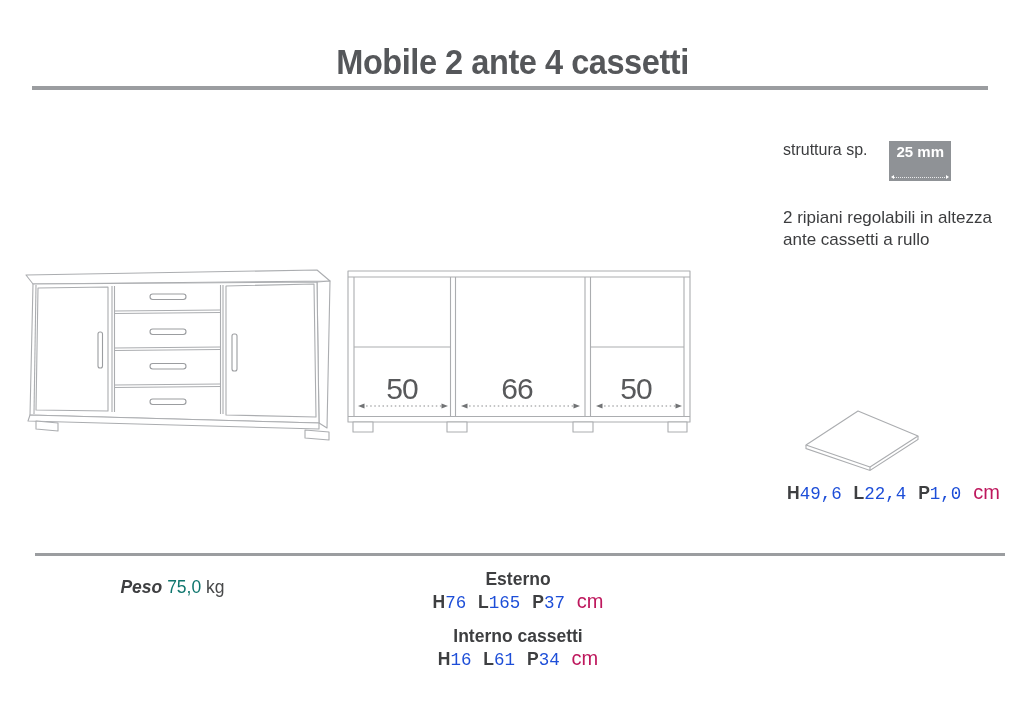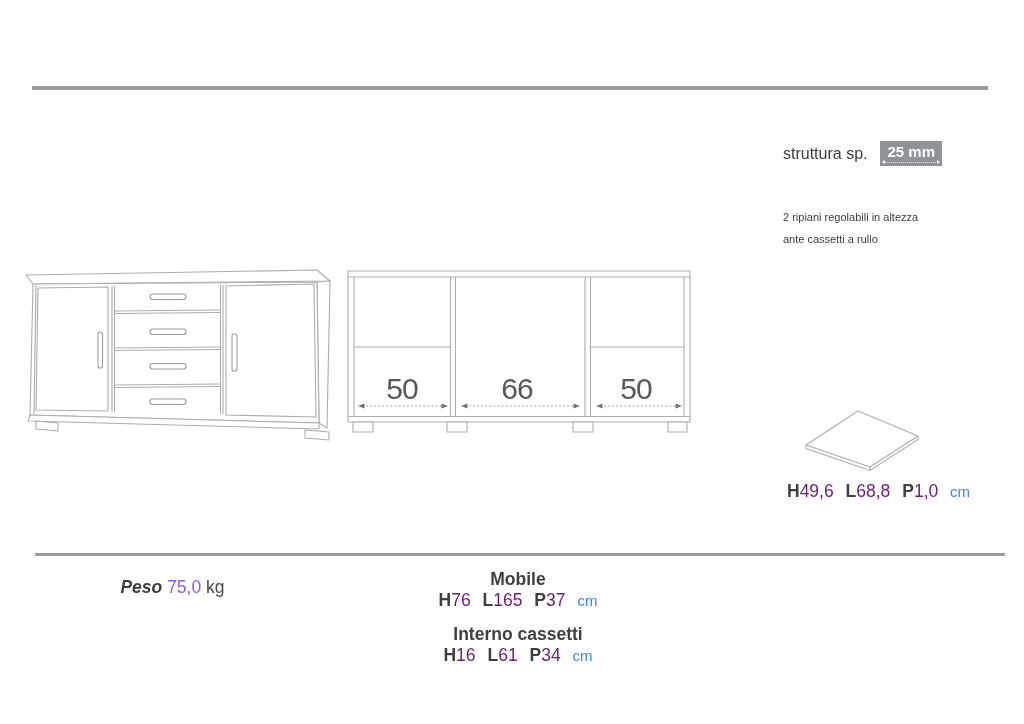--- a/index.html
+++ b/index.html
@@ -57,6 +57,9 @@
 
 <div class="page">
 
+  <div class="title-wrap">
+    <span class="title">Mobile 2 ante 4 cassetti</span>
+  </div>
   <div class="rule-top"></div>
 
   <div class="struttura">

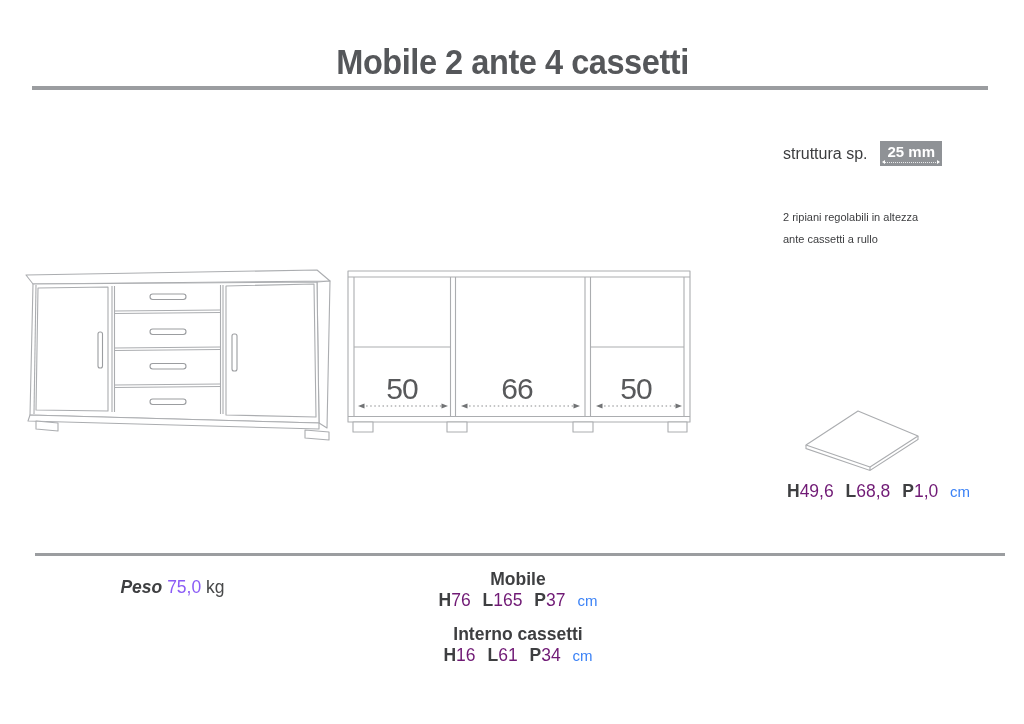--- a/index.html
+++ b/index.html
@@ -15,7 +15,7 @@
   .rule-bottom { position:absolute; left:35px; top:553px; width:970px; height:3px; background:#9b9da0; }
 
   
-  .struttura { position:absolute; left:783px; top:141px; display:flex; align-items:center; gap:13px;
+  .struttura { position:absolute; left:783px; top:141px; display:flex; gap:22px;
                font-size:16px; color:#3c3d3f; }
   .badge { position:relative; background:#8f9296; color:#ffffff; font-weight:bold; font-size:15px;
            padding:3px 7px 7px 7px; line-height:15px; }

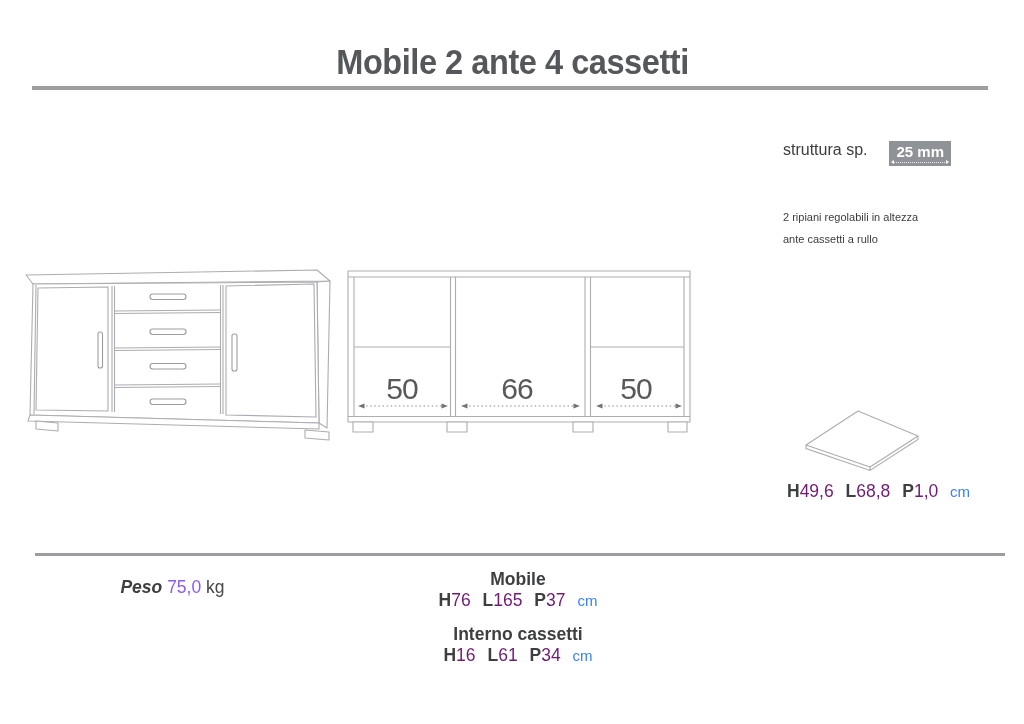--- a/index.html
+++ b/index.html
@@ -18,7 +18,7 @@
   .struttura { position:absolute; left:783px; top:141px; display:flex; gap:22px;
                font-size:16px; color:#3c3d3f; }
   .badge { position:relative; background:#8f9296; color:#ffffff; font-weight:bold; font-size:15px;
-           padding:3px 7px 7px 7px; line-height:15px; }
+           padding:3px 7px 22px 7px; line-height:15px; }
   .badge-dimline { position:absolute; left:4px; right:4px; bottom:3px; height:0;
                    border-top:1px dotted #e9eaeb; }
   .badge-dimline::before, .badge-dimline::after { content:""; position:absolute; top:-3px;

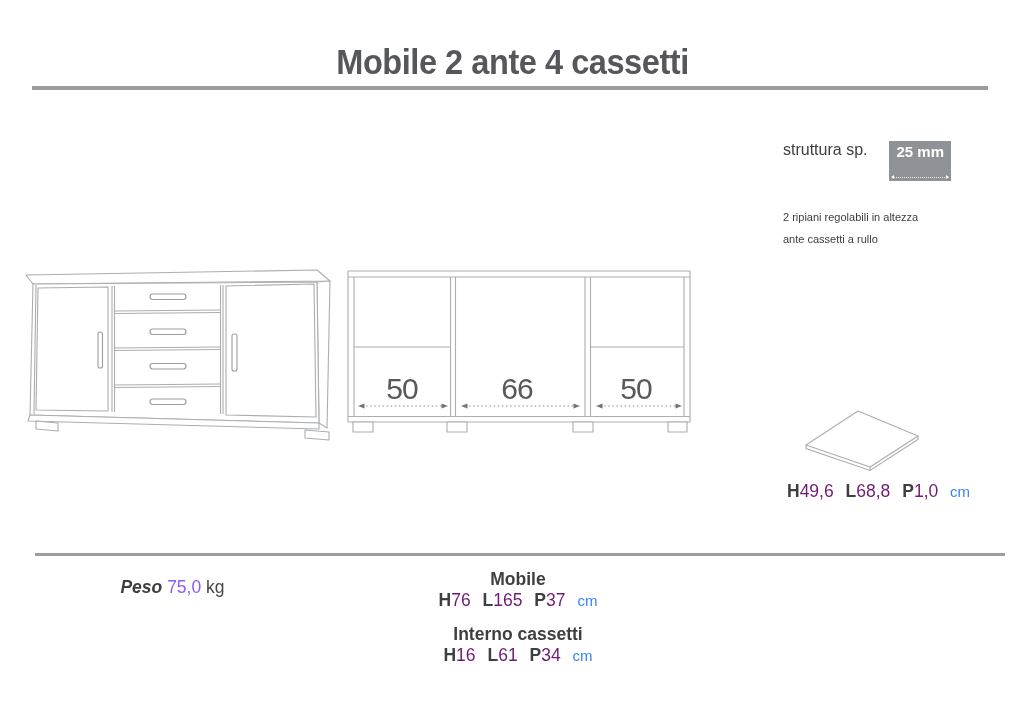--- a/index.html
+++ b/index.html
@@ -25,7 +25,7 @@
                    width:0; height:0; border-top:2.5px solid transparent; border-bottom:2.5px solid transparent; }
   .badge-dimline::before { left:-2px; border-right:3.5px solid #ffffff; }
   .badge-dimline::after  { right:-2px; border-left:3.5px solid #ffffff; }
-  .features { position:absolute; left:783px; top:207px; font-size:11px; line-height:21.5px; color:#3c3d3f; }
+  .features { position:absolute; left:783px; top:207px; font-size:17px; line-height:21.5px; color:#3c3d3f; }
 
   
   .drawing { position:absolute; }

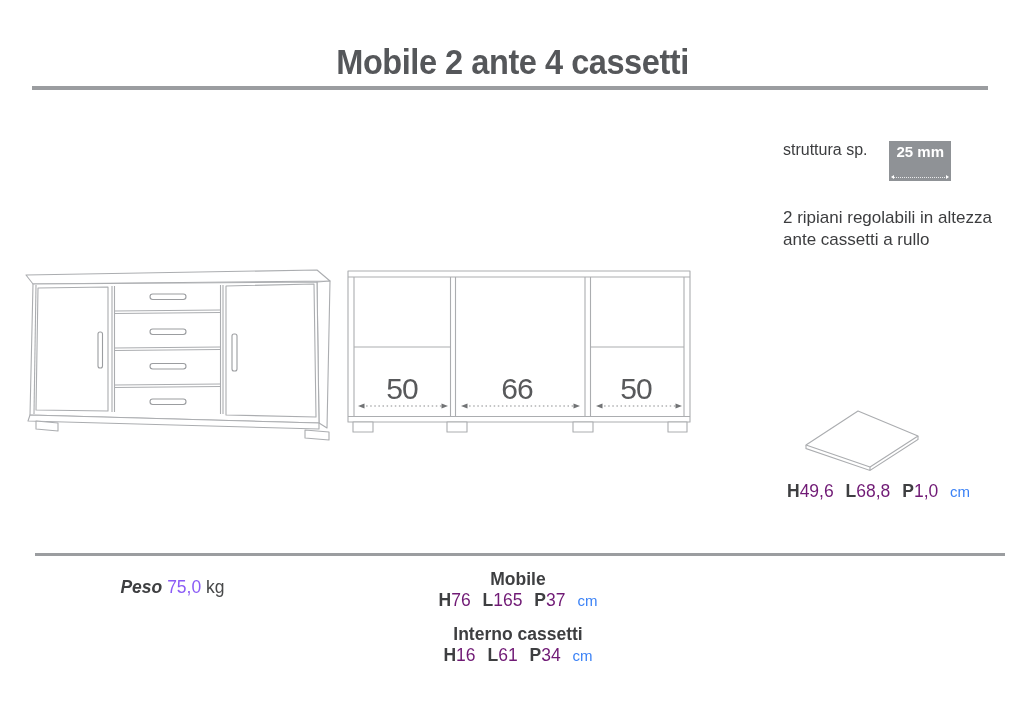--- a/index.html
+++ b/index.html
@@ -40,7 +40,7 @@
   .dims-line { white-space:nowrap; }
   .dims-line .dim { margin-right:7px; }
   .dims-line .dim b { font-weight:bold; color:#3e3f41; }
-  .dims-line .num { font-weight:normal; color:#701a75; }
+  .dims-line .num { font-weight:normal; color:#1d4ed8;font-family:Liberation Mono, monospace; }
   .dims-line .unit { font-size:15px; color:#3b82f6; }
   .shelf-caption { position:absolute; left:787px; top:481px; width:150px; text-align:center; font-size:17.5px; }
   .spec-block { position:absolute; text-align:center; font-size:17.5px; }

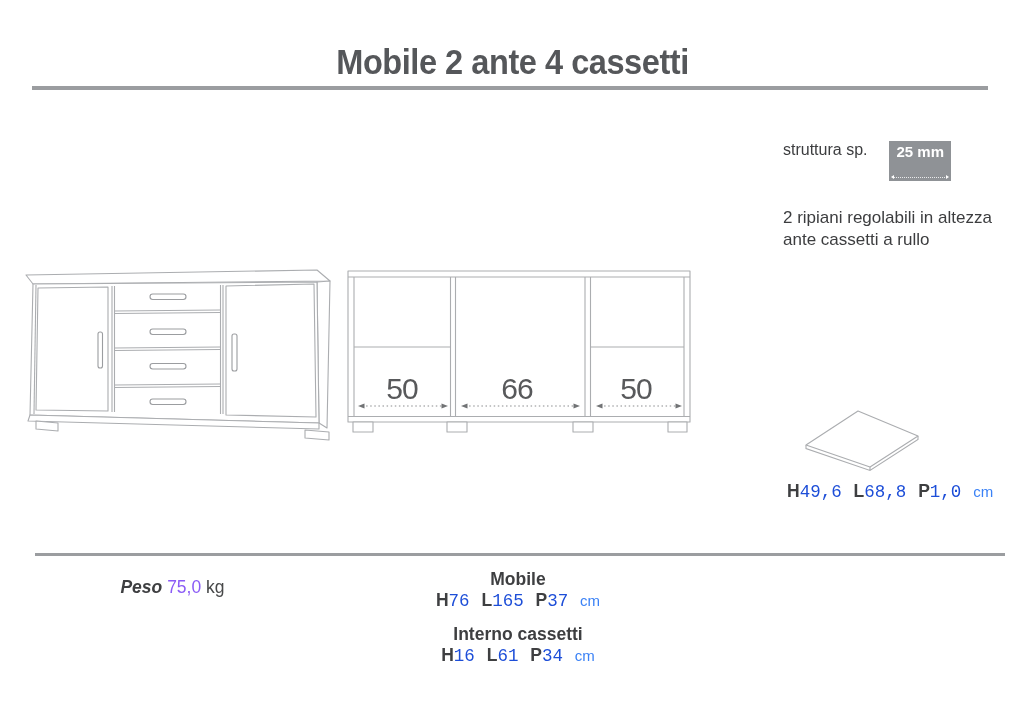--- a/index.html
+++ b/index.html
@@ -166,7 +166,7 @@
 
   <div class="shelf-caption dims-line">
     <span class="dim"><b>H</b><span class="num">49,6</span></span>
-    <span class="dim"><b>L</b><span class="num">68,8</span></span>
+    <span class="dim"><b>L</b><span class="num">22,4</span></span>
     <span class="dim"><b>P</b><span class="num">1,0</span></span>
     <span class="unit">cm</span>
   </div>

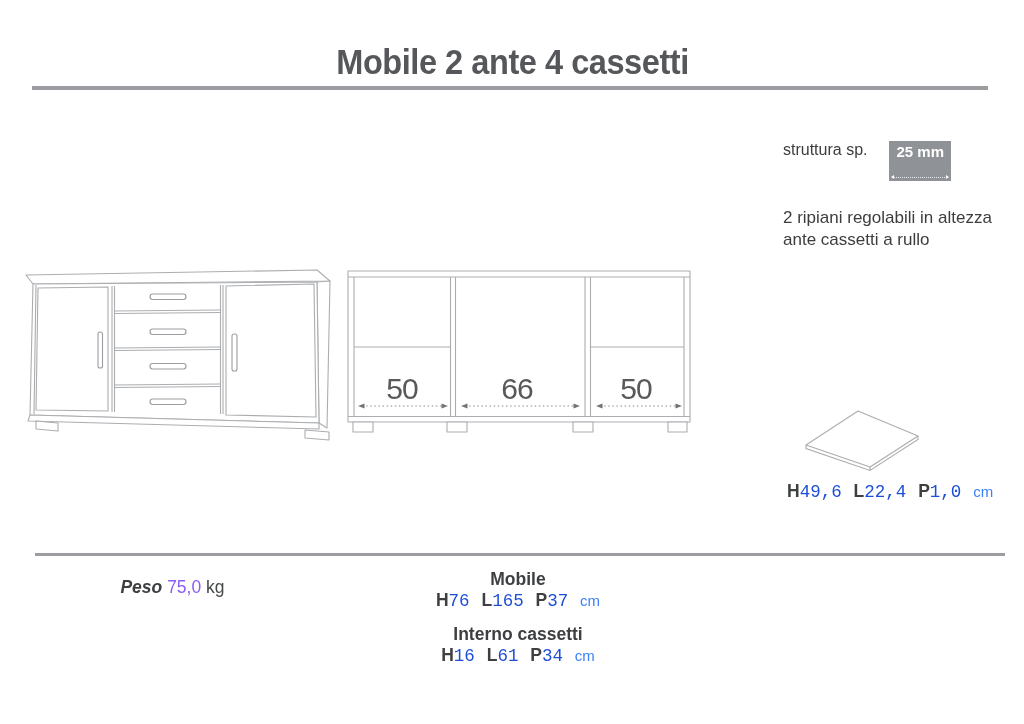--- a/index.html
+++ b/index.html
@@ -41,7 +41,7 @@
   .dims-line .dim { margin-right:7px; }
   .dims-line .dim b { font-weight:bold; color:#3e3f41; }
   .dims-line .num { font-weight:normal; color:#1d4ed8;font-family:Liberation Mono, monospace; }
-  .dims-line .unit { font-size:15px; color:#3b82f6; }
+  .dims-line .unit { font-size:20px; color:#be185d; }
   .shelf-caption { position:absolute; left:787px; top:481px; width:150px; text-align:center; font-size:17.5px; }
   .spec-block { position:absolute; text-align:center; font-size:17.5px; }
   .spec-block .spec-label { font-weight:bold; color:#3e3f41; line-height:22px; }

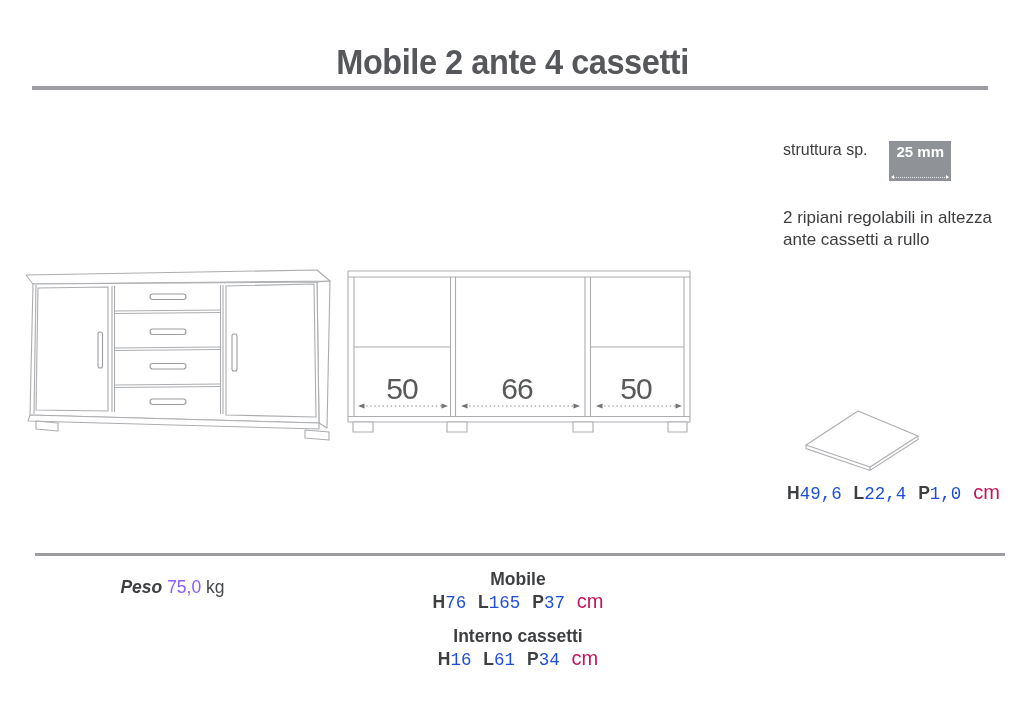--- a/index.html
+++ b/index.html
@@ -49,7 +49,7 @@
   .spec-interno { left:390px; top:568px; width:256px; }
   .peso-line { margin-top:9px; }
   .peso-line b { color:#3e3f41;font-style:italic; }
-  .peso-line .num { color:#8b5cf6; }
+  .peso-line .num { color:#0f766e; }
   .gap12 { height:12px; }
 </style>
 </head>

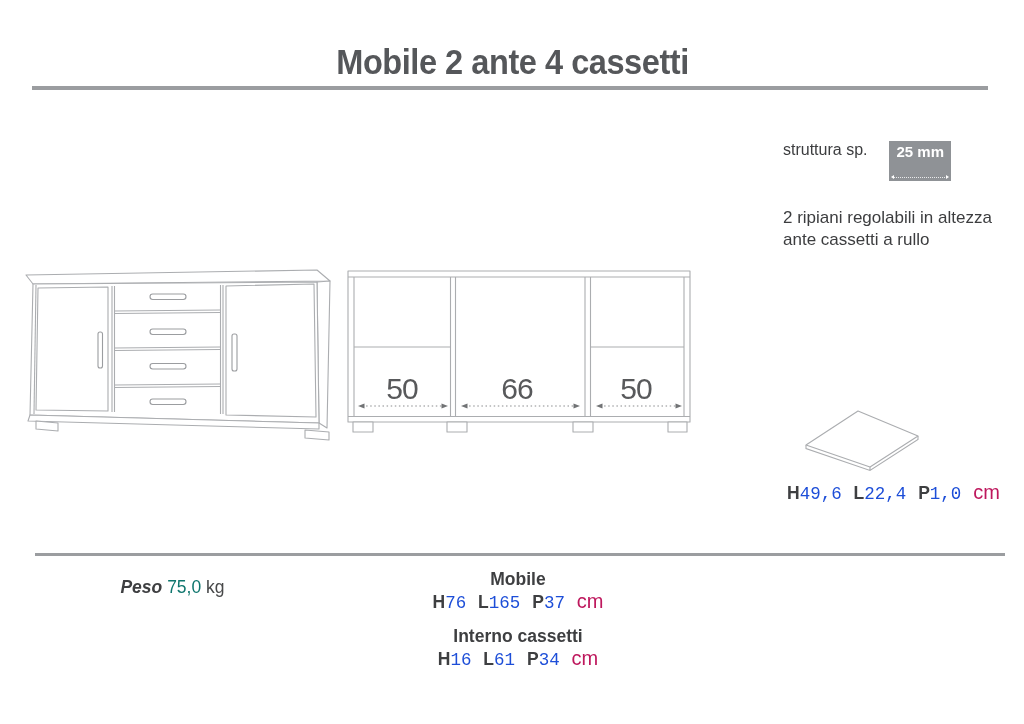--- a/index.html
+++ b/index.html
@@ -182,7 +182,7 @@
   </div>
 
   <div class="spec-block spec-interno">
-    <div class="spec-label">Mobile</div>
+    <div class="spec-label">Esterno</div>
     <div class="dims-line">
       <span class="dim"><b>H</b><span class="num">76</span></span>
       <span class="dim"><b>L</b><span class="num">165</span></span>

